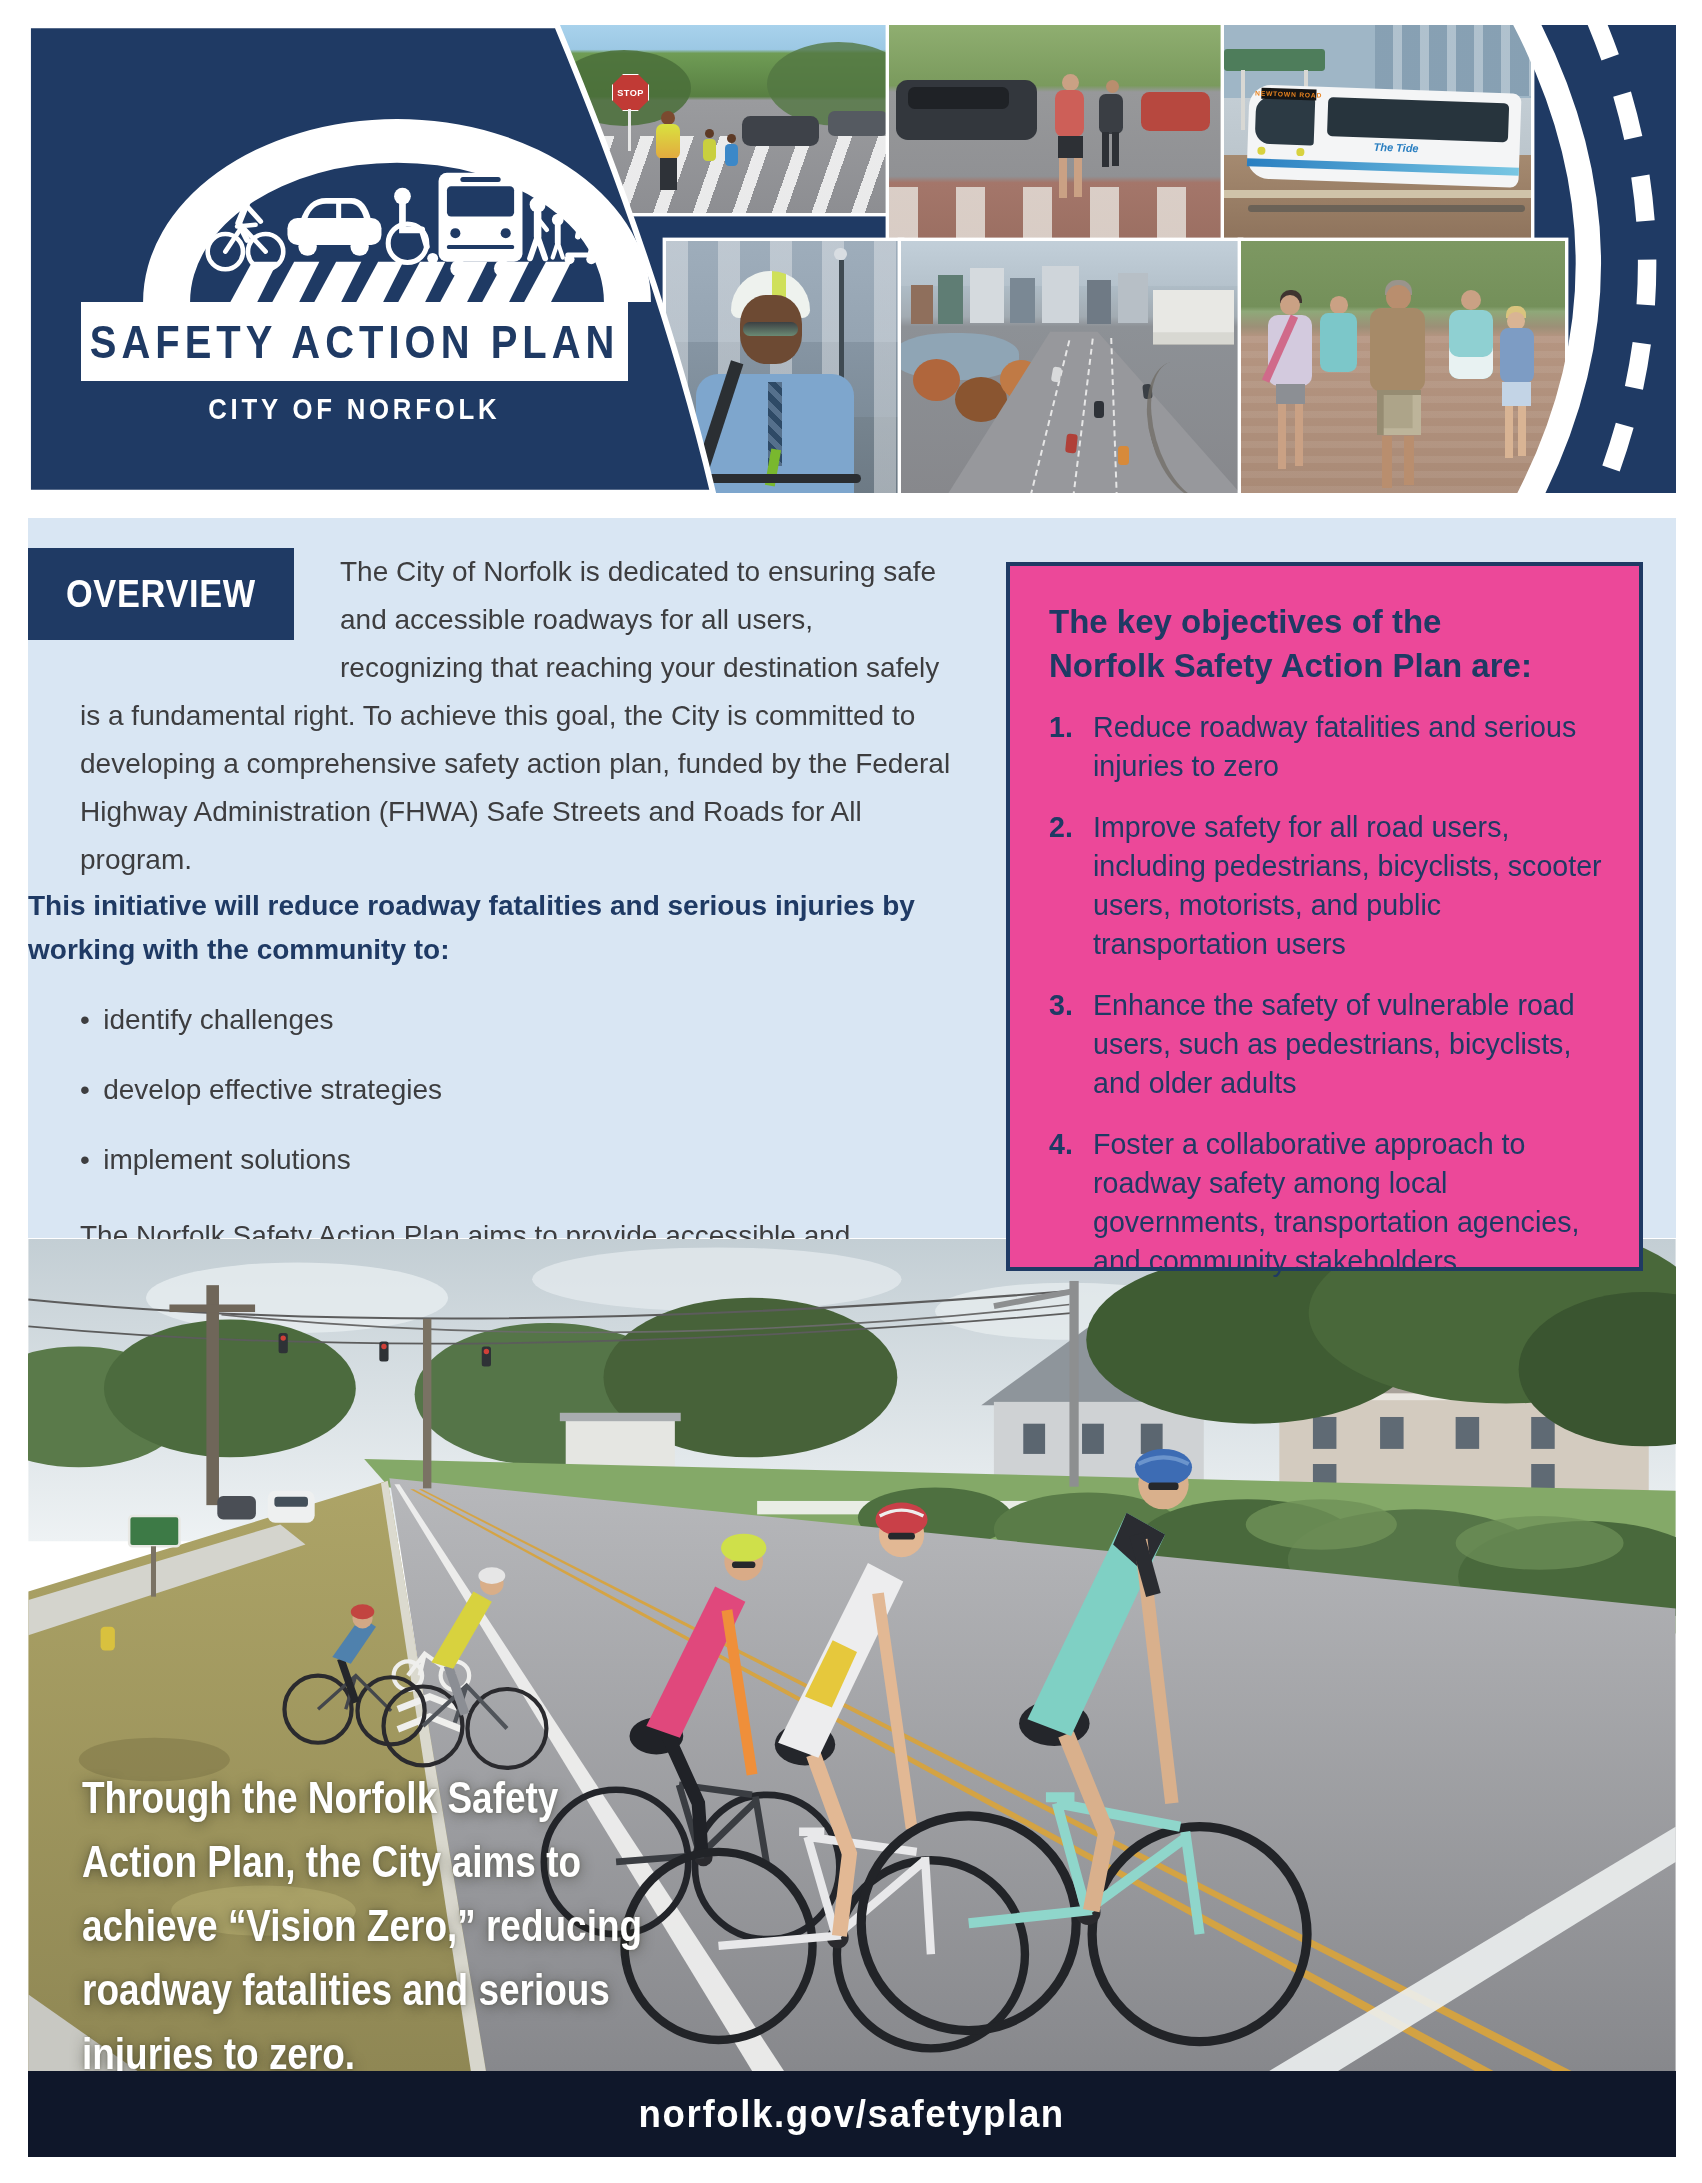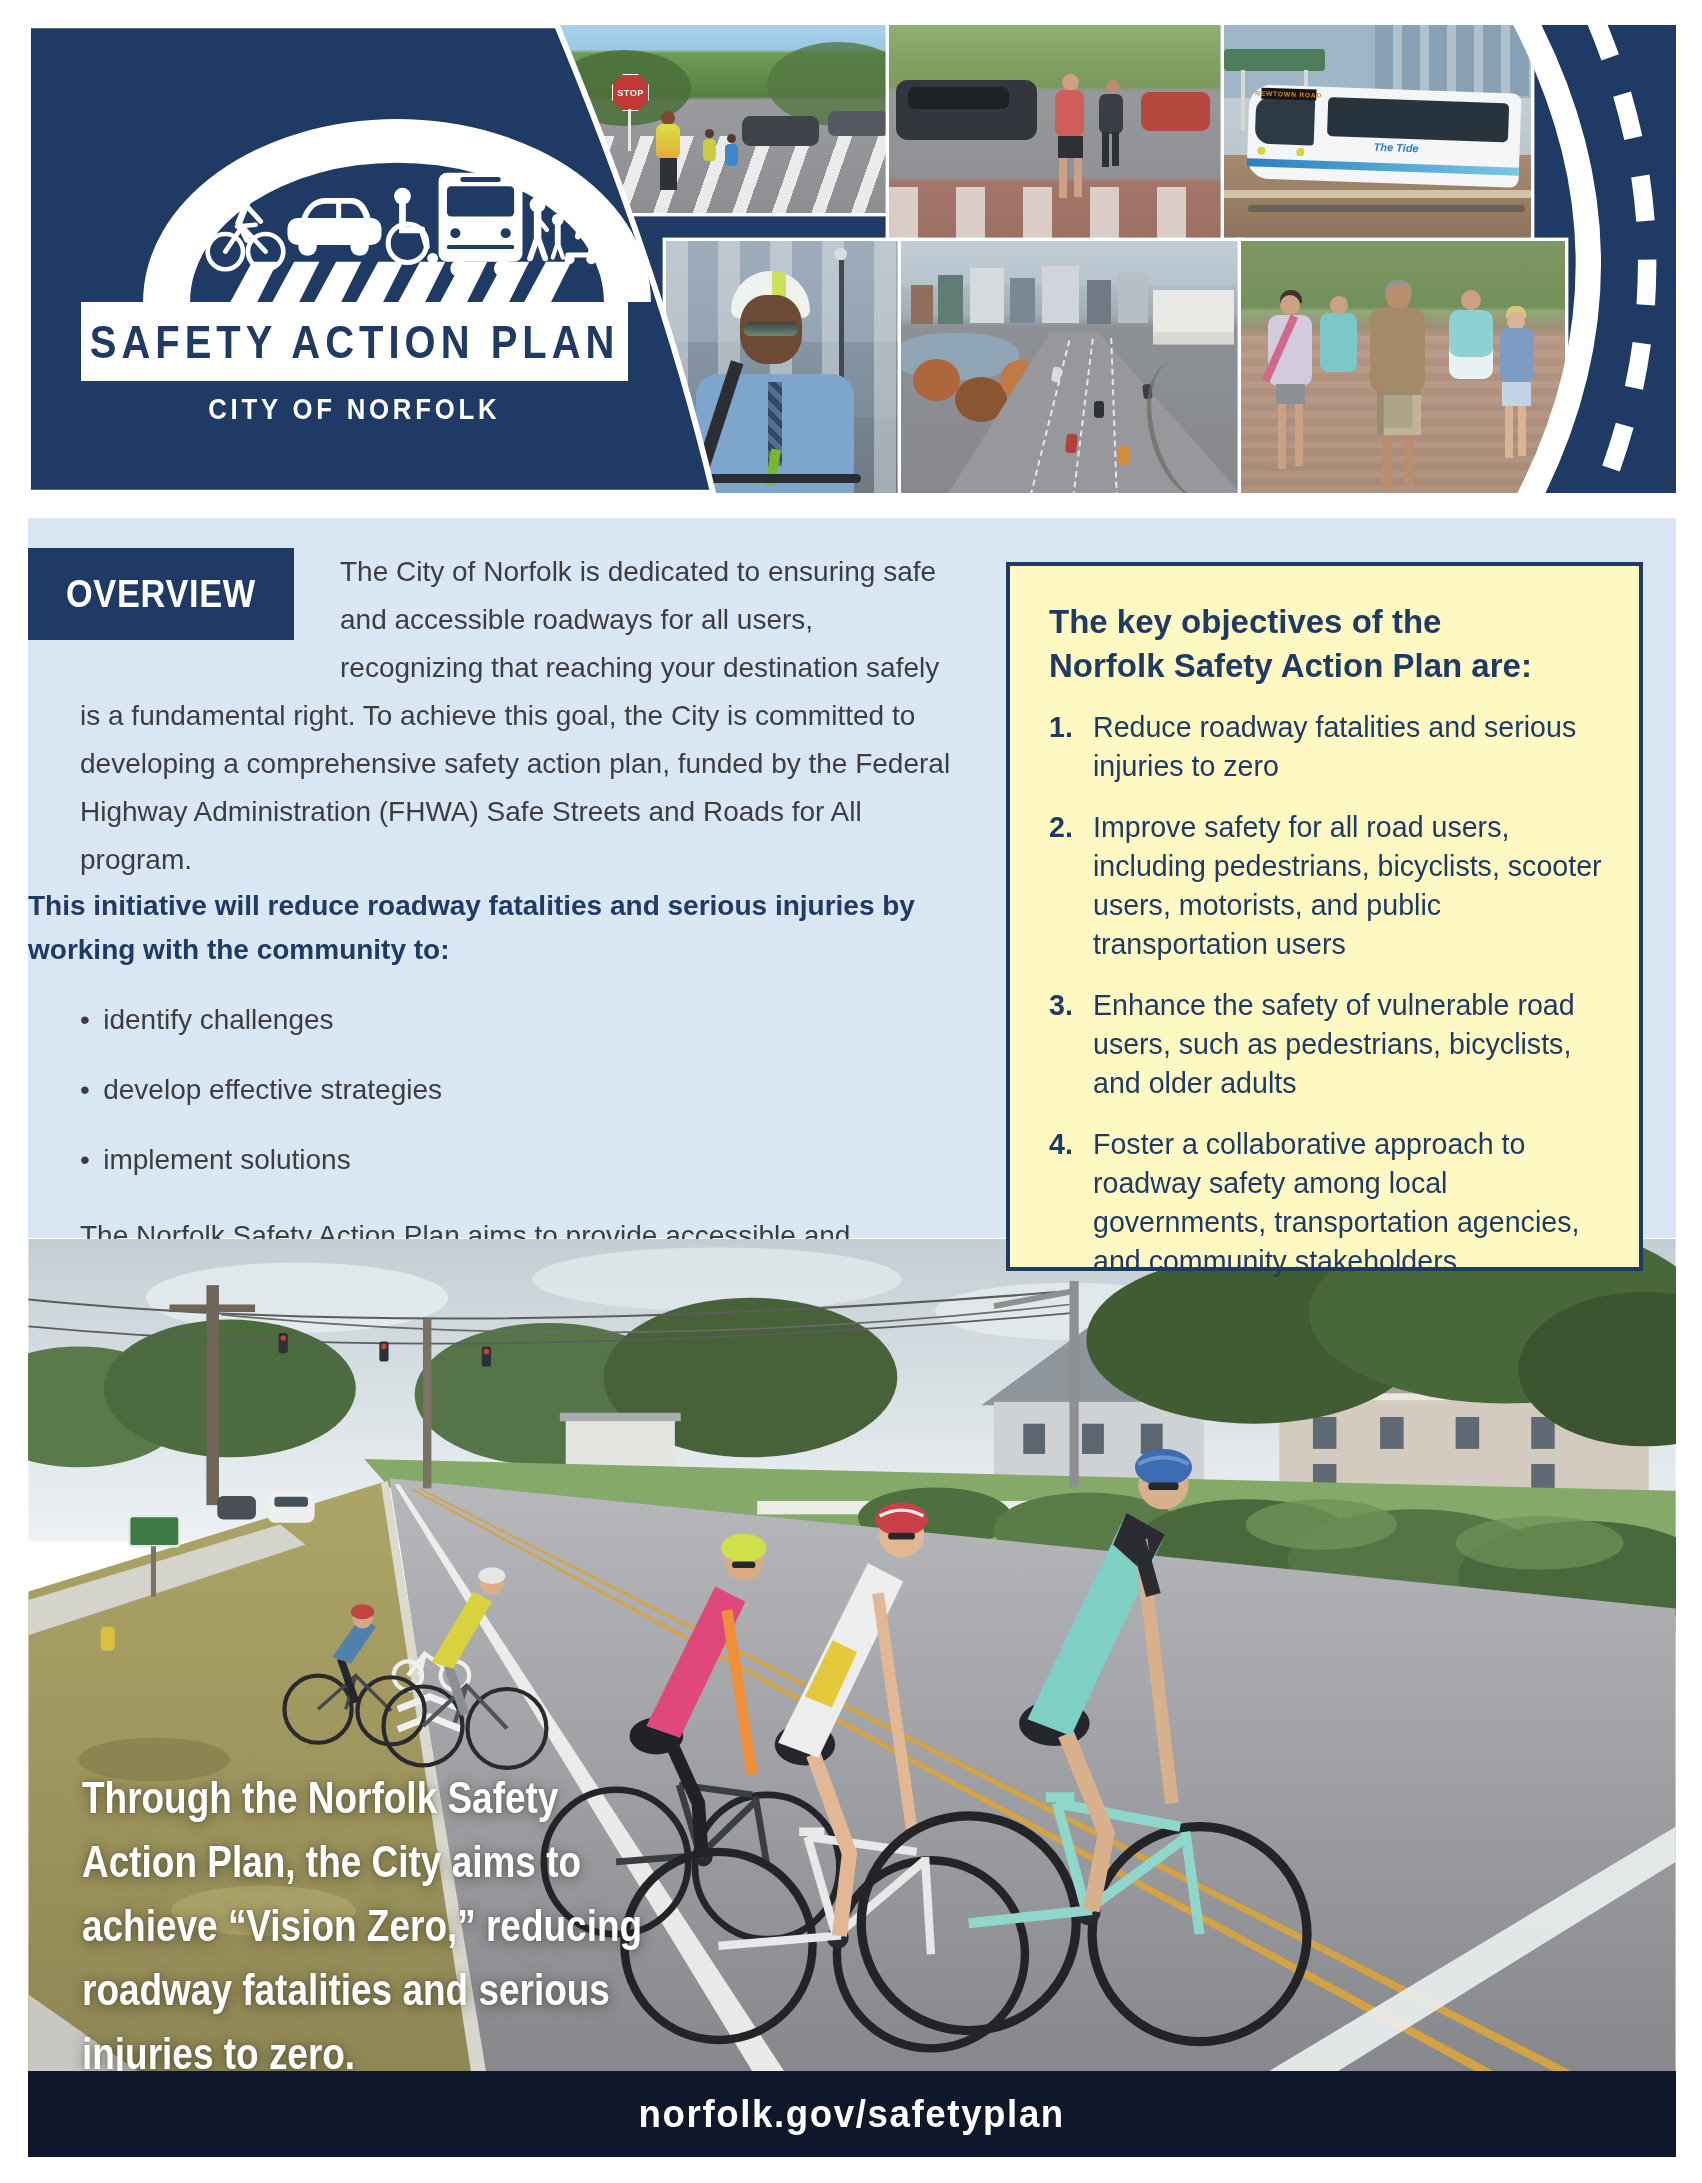--- a/index.html
+++ b/index.html
@@ -37,7 +37,7 @@
   .blt::before{content:"•";margin-right:13.4px;color:#3d3d3f;}
   .p2{margin-left:52px !important;margin-top:28.6px !important;max-width:890px;}
   
-  .obox{position:absolute;left:1006px;top:562px;width:637px;height:709px;background:#fef9c3;
+  .obox{position:absolute;left:1006px;top:562px;width:637px;height:709px;background:#ec4899;
         border:4.2px solid #1f3a64;box-sizing:border-box;z-index:5;padding:34px 35px 0 39px;}
   .obox h2{margin:0 0 20px 0;font-size:33px;line-height:44px;color:#1f3a64;max-width:504px;}
   .obox ol{list-style:none;margin:0;padding:0;}

